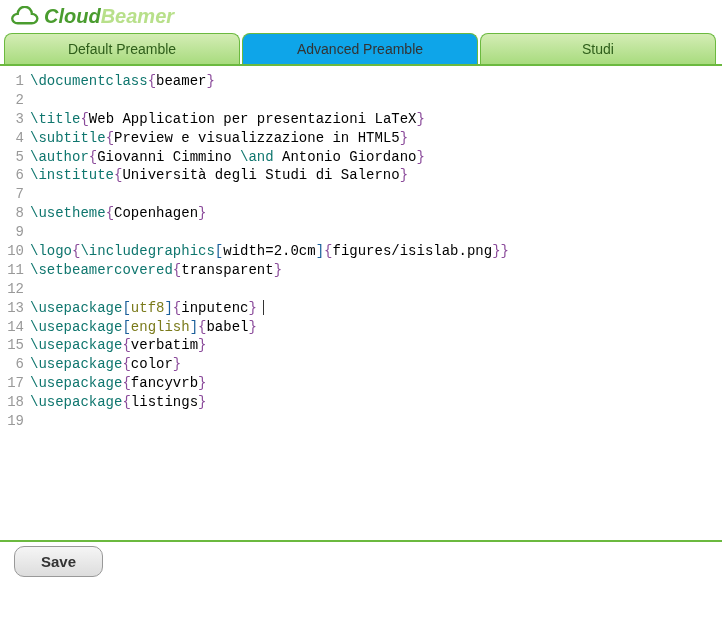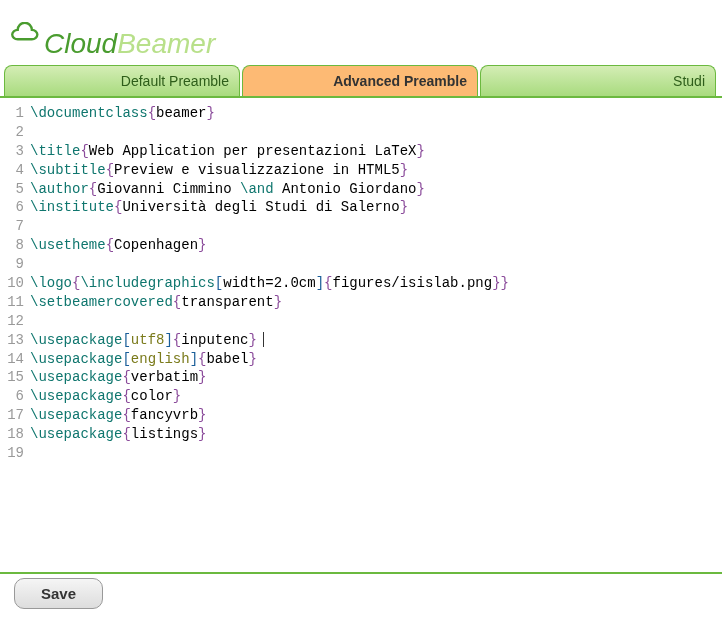--- a/index.html
+++ b/index.html
@@ -6,7 +6,7 @@
 body { font-family: Arial, sans-serif; background: #fff; width: 722px; }
 .header { padding: 5px 8px; display: flex; align-items: center; }
 .logo-icon { width: 32px; height: 22px; margin-right: 4px; }
-.logo-text { font-size: 28px; font-weight: normal; font-style: italic; margin-top: 23px; }
+.logo-text { font-size: 20px; font-weight: bold; font-style: italic; }
 .logo-cloud { color: #4a9c2f; }
 .logo-beamer { color: #b8e08a; }
 .tabs { display: flex; border-bottom: 2px solid #6bb93f; padding: 0 4px; }

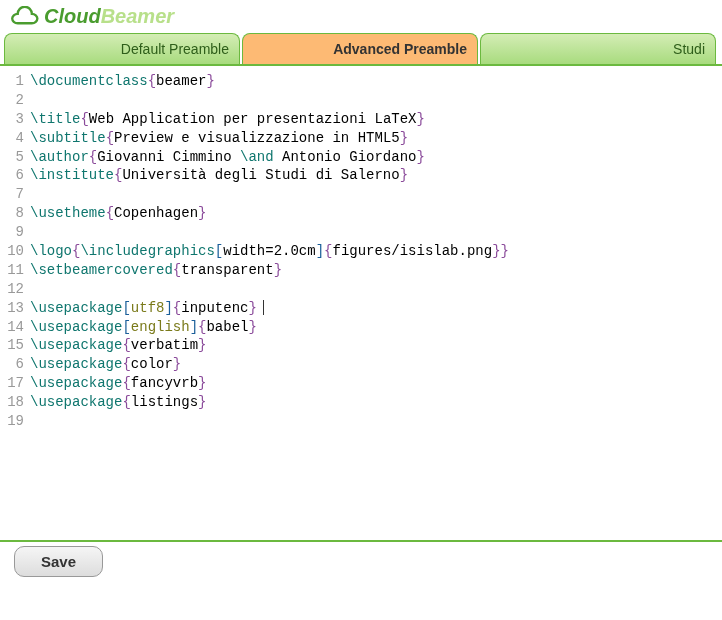--- a/index.html
+++ b/index.html
@@ -10,7 +10,7 @@
 .logo-cloud { color: #4a9c2f; }
 .logo-beamer { color: #b8e08a; }
 .tabs { display: flex; border-bottom: 2px solid #6bb93f; padding: 0 4px; }
-.tab { flex: 1; padding: 7px 10px; font-size: 14px; text-align: right; border: 1px solid #6bb93f; border-bottom: none; border-radius: 8px 8px 0 0; margin-right: 2px; background: linear-gradient(#d4edb5, #a8db7e); color: #2e5e1a; cursor: pointer; }
+.tab { flex: 1; padding: 7px 10px; font-size: 14px; text-align: center; border: 1px solid #6bb93f; border-bottom: none; border-radius: 8px 8px 0 0; margin-right: 2px; background: linear-gradient(#d4edb5, #a8db7e); color: #2e5e1a; cursor: pointer; }
 .tab.active { background: #fdba74; color: #333; font-weight: bold; }
 .editor { display: flex; font-family: "Courier New", monospace; font-size: 14px; line-height: 1.35; background: #fff; min-height: 470px; padding-top: 6px; }
 .gutter { width: 30px; text-align: right; color: #999; padding-right: 6px; user-select: none; }

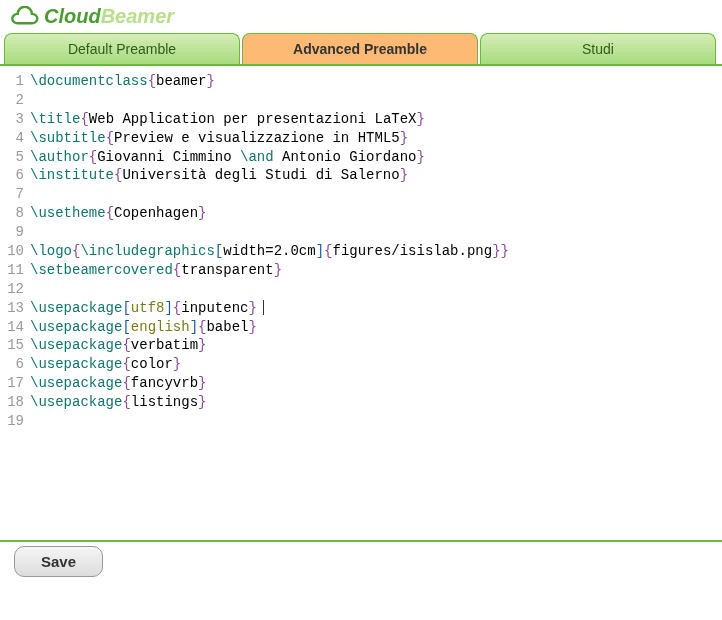--- a/index.html
+++ b/index.html
@@ -11,7 +11,7 @@
 .logo-beamer { color: #b8e08a; }
 .tabs { display: flex; border-bottom: 2px solid #6bb93f; padding: 0 4px; }
 .tab { flex: 1; padding: 7px 10px; font-size: 14px; text-align: center; border: 1px solid #6bb93f; border-bottom: none; border-radius: 8px 8px 0 0; margin-right: 2px; background: linear-gradient(#d4edb5, #a8db7e); color: #2e5e1a; cursor: pointer; }
-.tab.active { background: #fdba74; color: #333; font-weight: bold; }
+.tab.active { background: #0ea5e9; color: #333; font-weight: normal; }
 .editor { display: flex; font-family: "Courier New", monospace; font-size: 14px; line-height: 1.35; background: #fff; min-height: 470px; padding-top: 6px; }
 .gutter { width: 30px; text-align: right; color: #999; padding-right: 6px; user-select: none; }
 .gutter div { height: 18.9px; }

